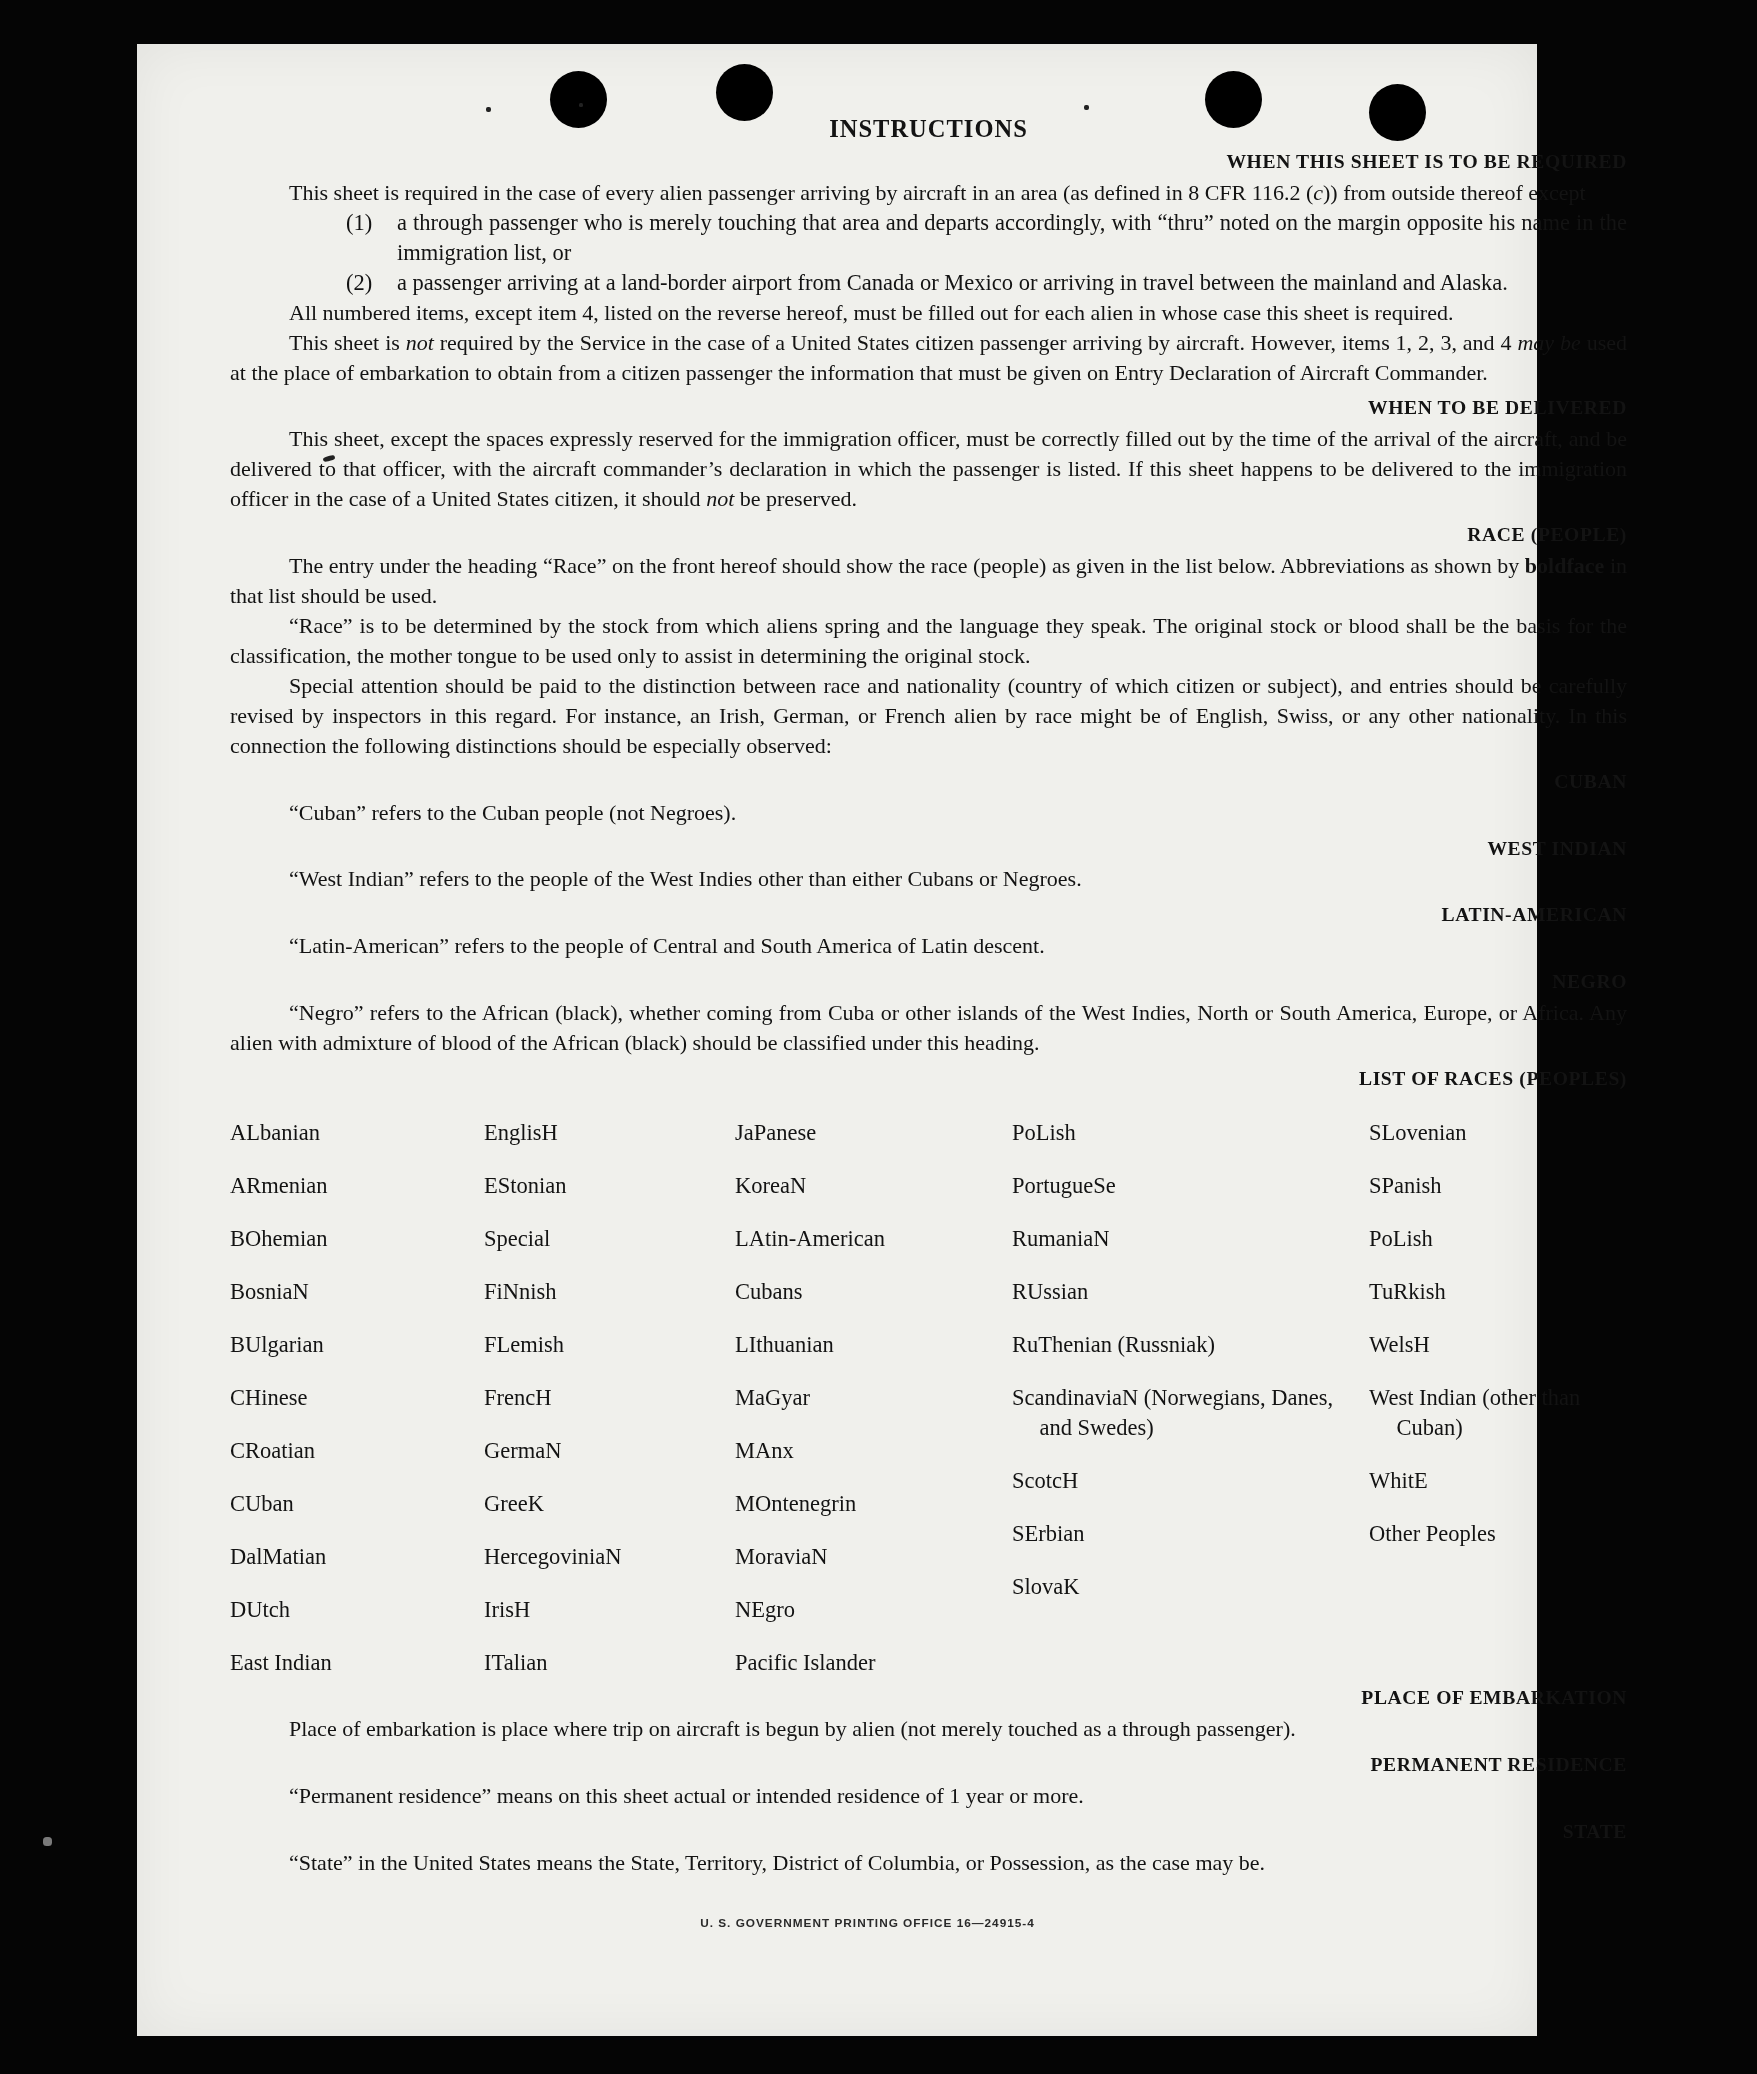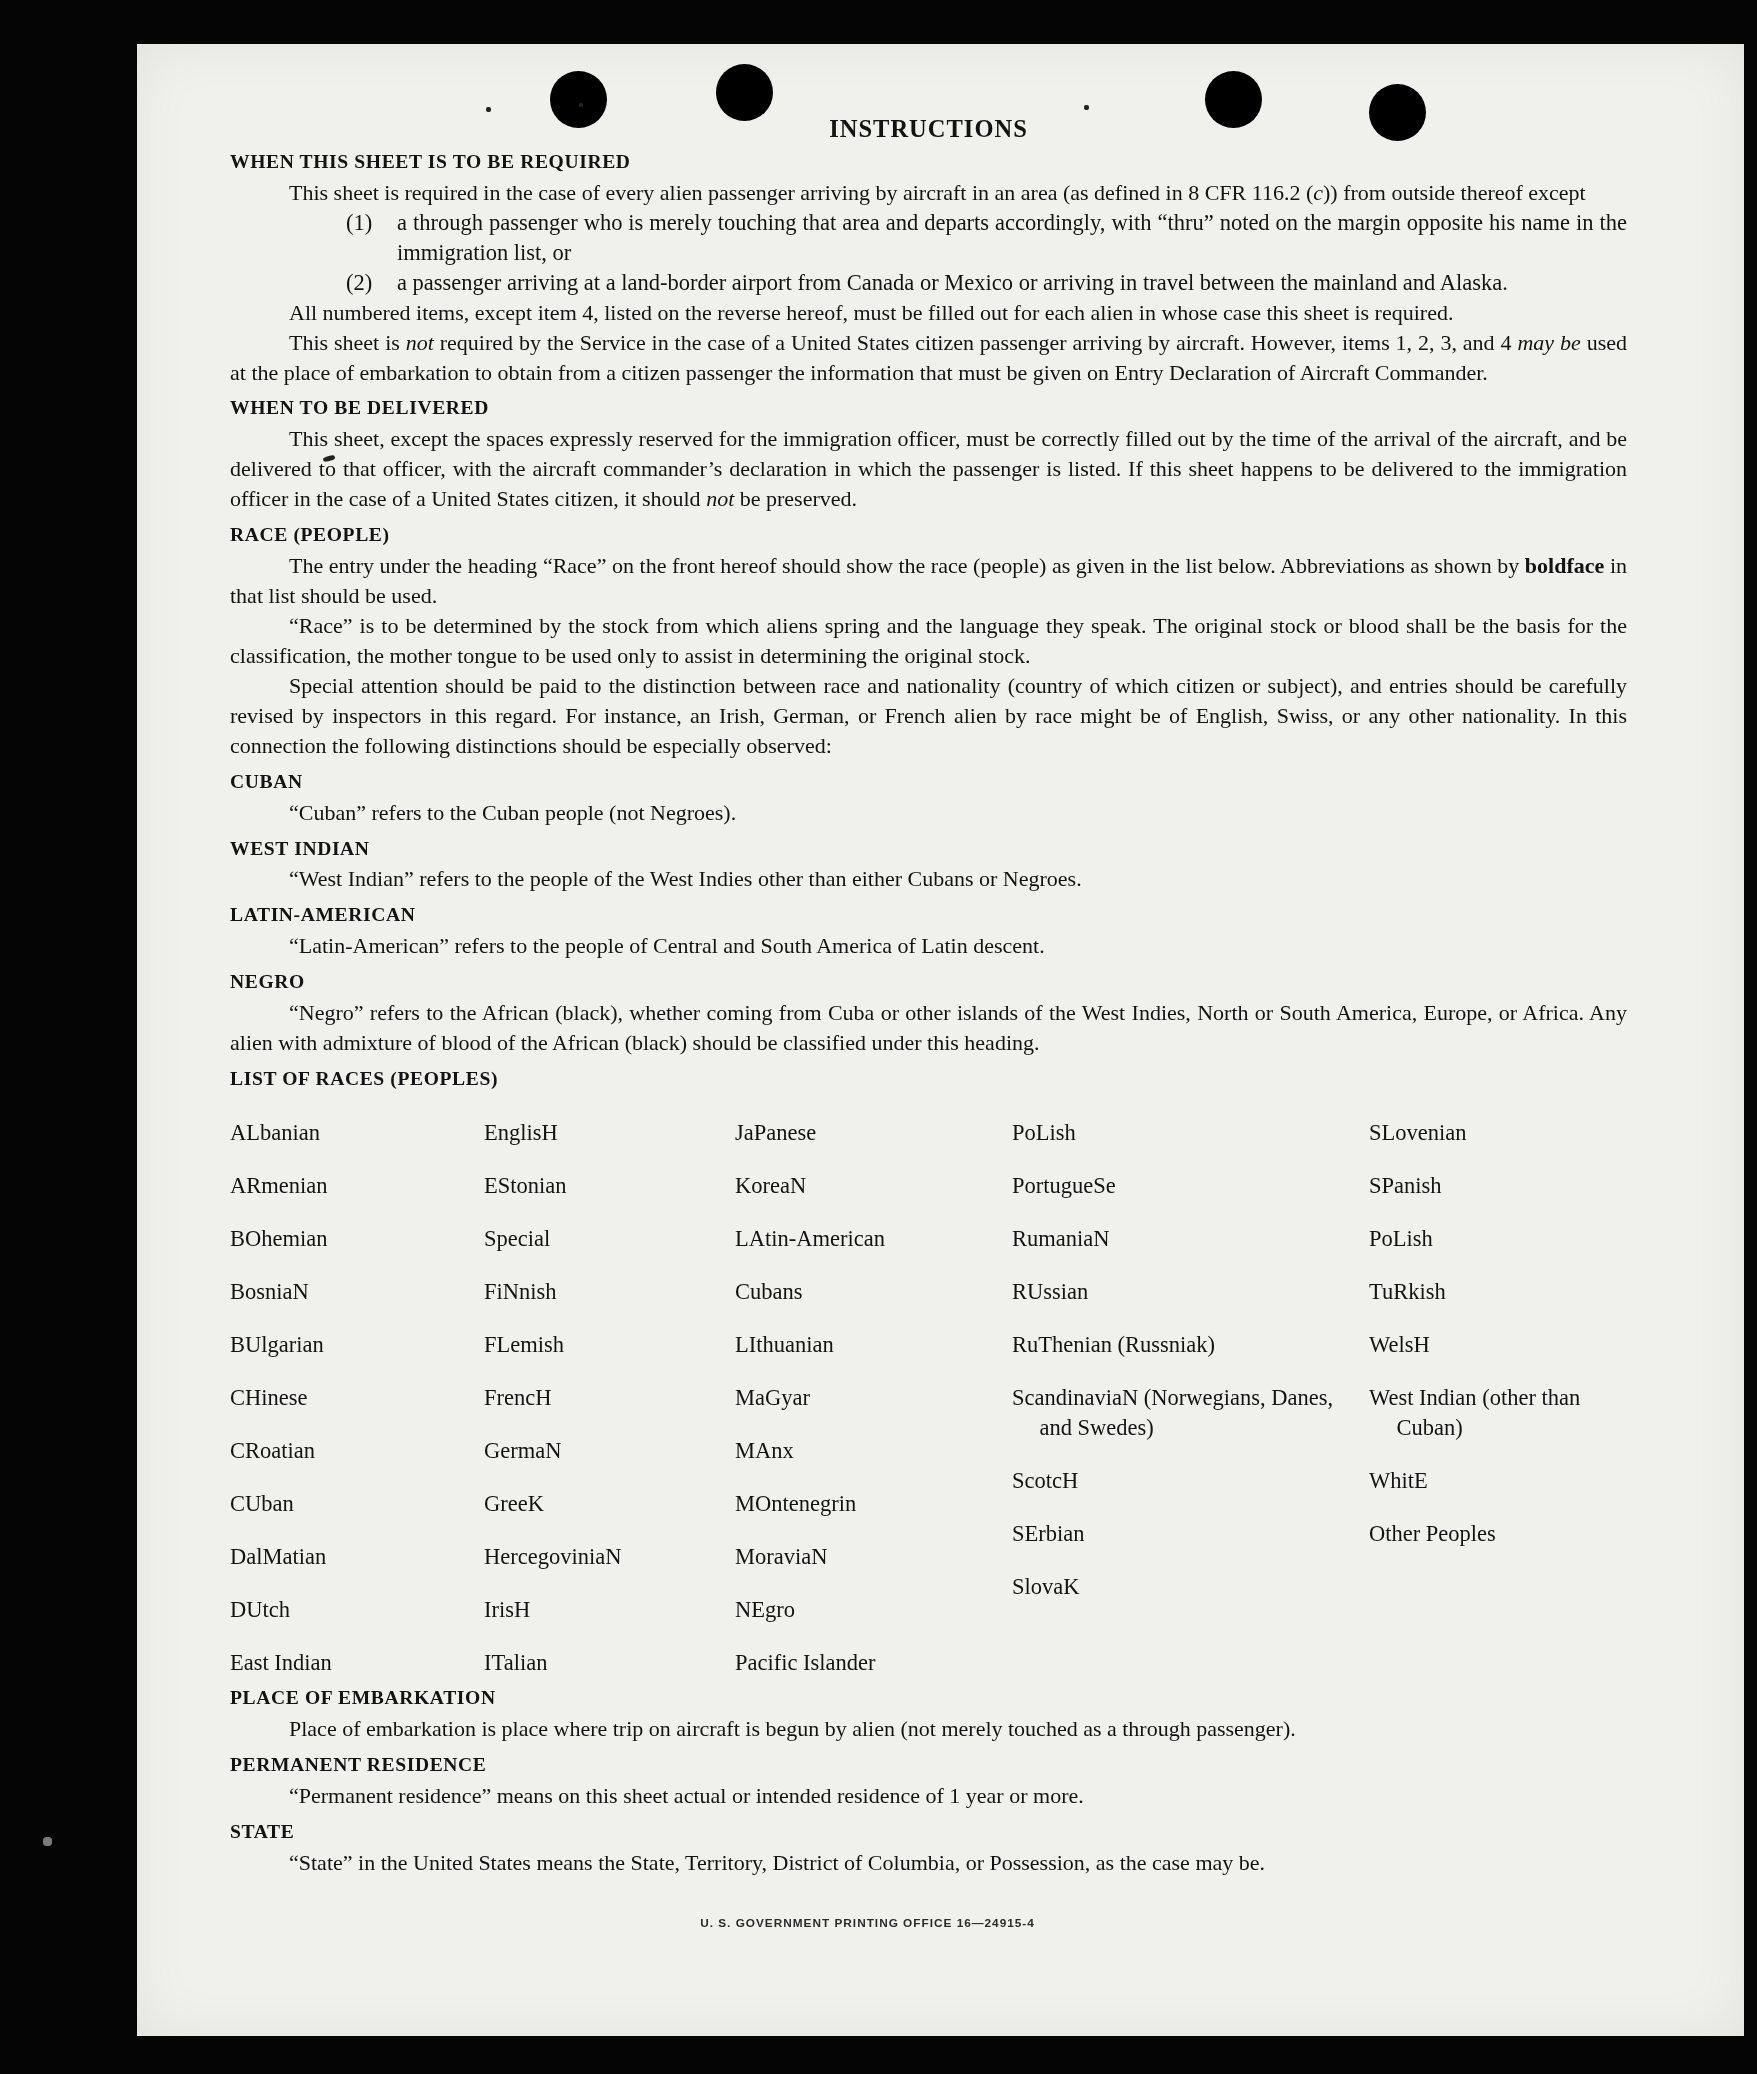--- a/index.html
+++ b/index.html
@@ -21,7 +21,7 @@
     position: absolute;
     left: 137px;
     top: 44px;
-    width: 1607px;
+    width: 1400px;
     height: 1992px;
     background: #f0f0ec;
     box-shadow: inset 0 0 59px rgba(0,0,0,0.06);

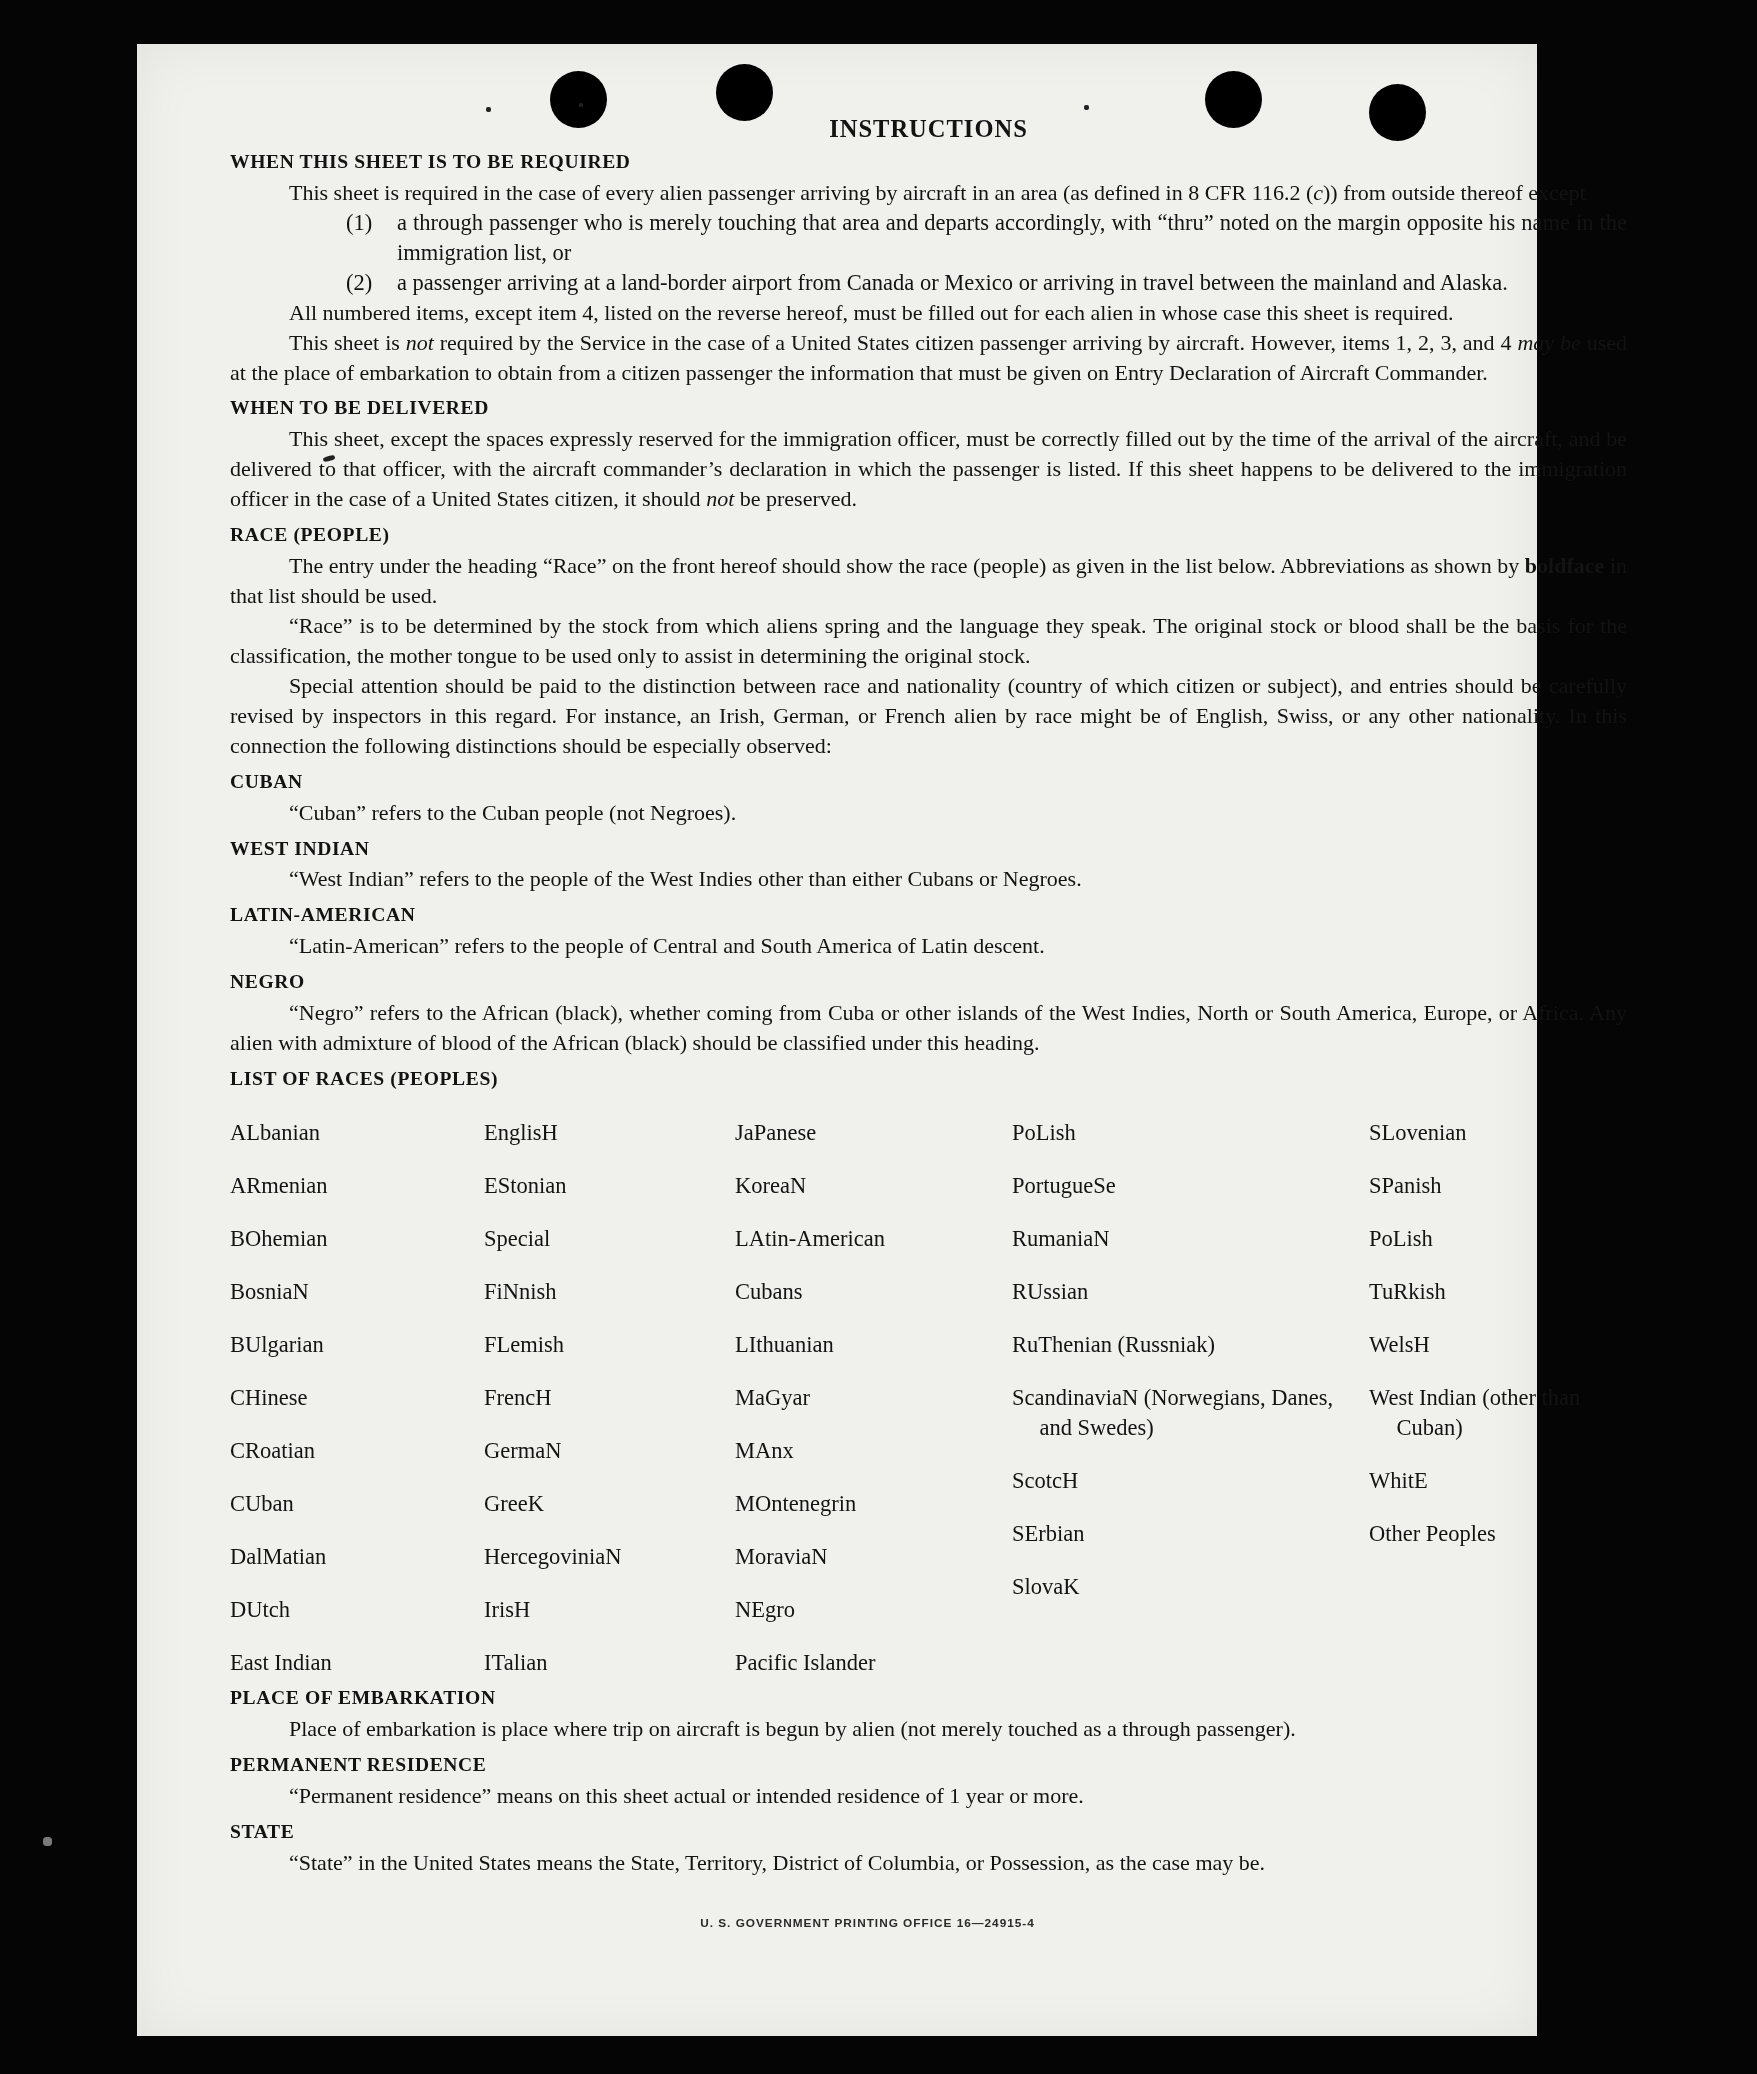--- a/index.html
+++ b/index.html
@@ -67,7 +67,7 @@
   .heading {
     font-size: 19.6px;
     font-weight: bold;
-    text-align: left;
+    text-align: right;
     letter-spacing: 0.6px;
     margin: 9.8px 0 4.9px 0;
   }

